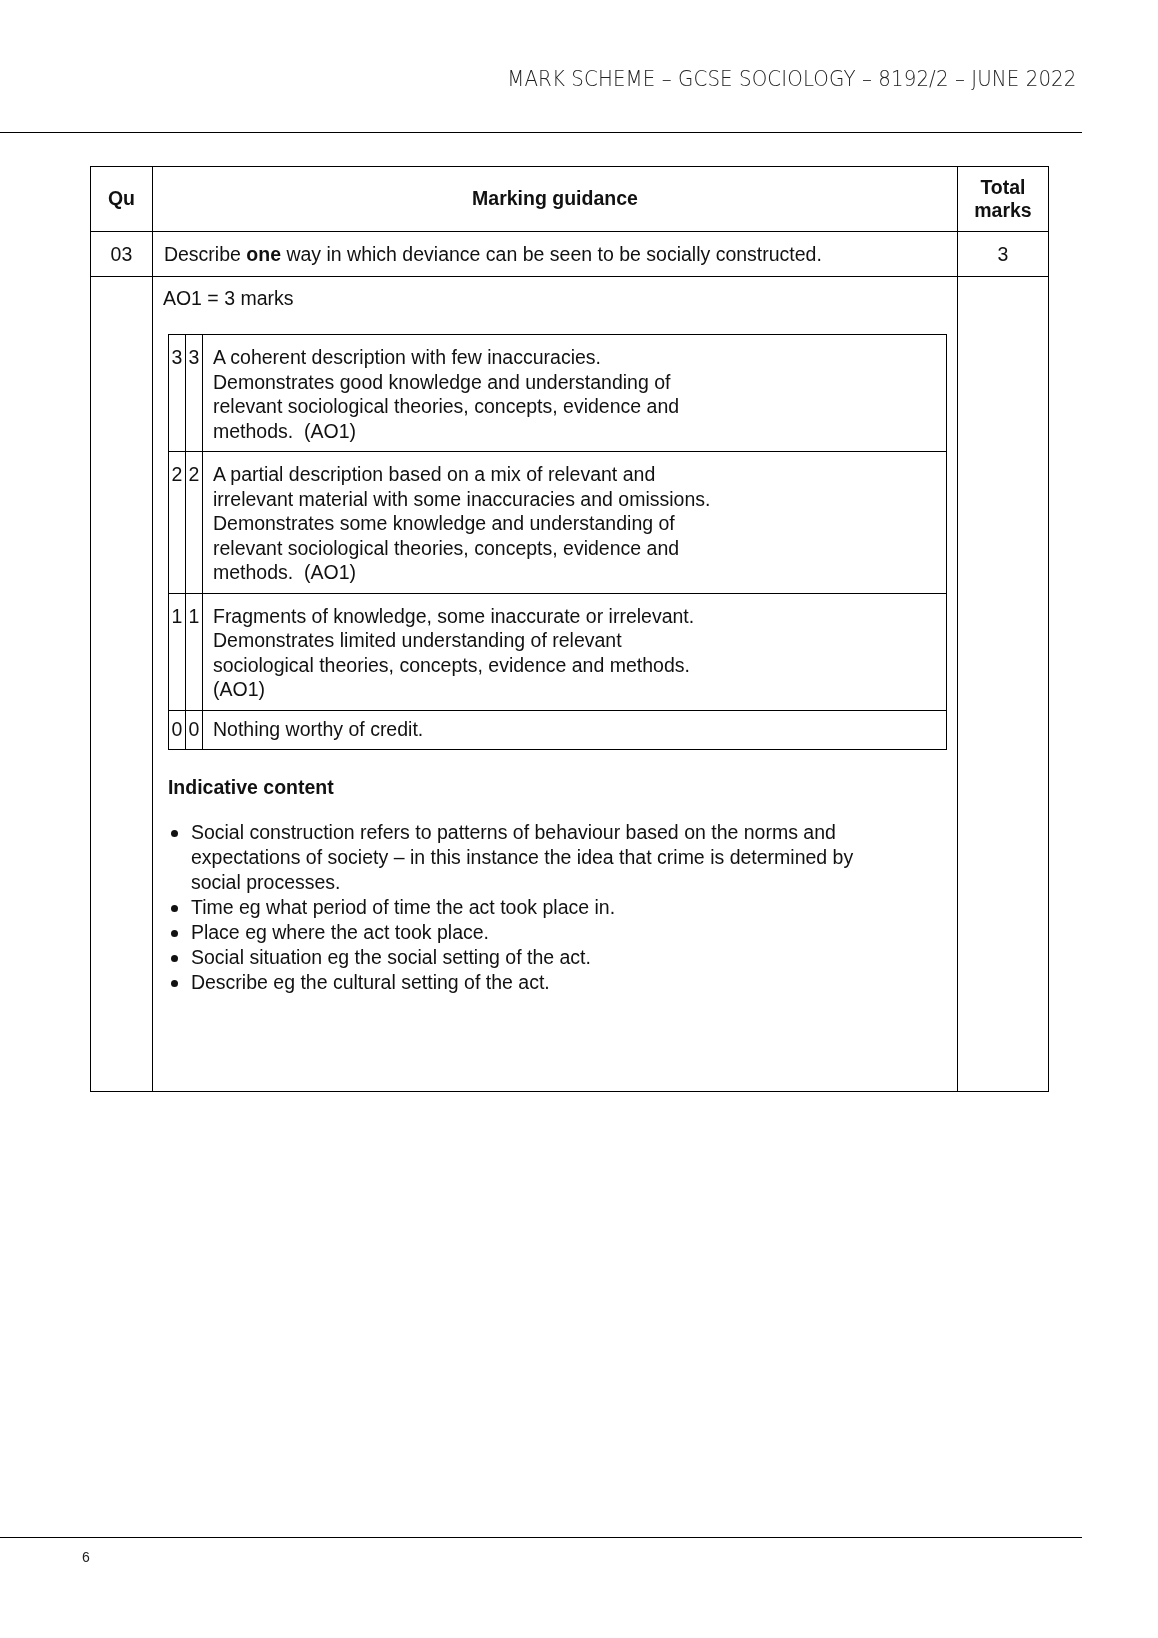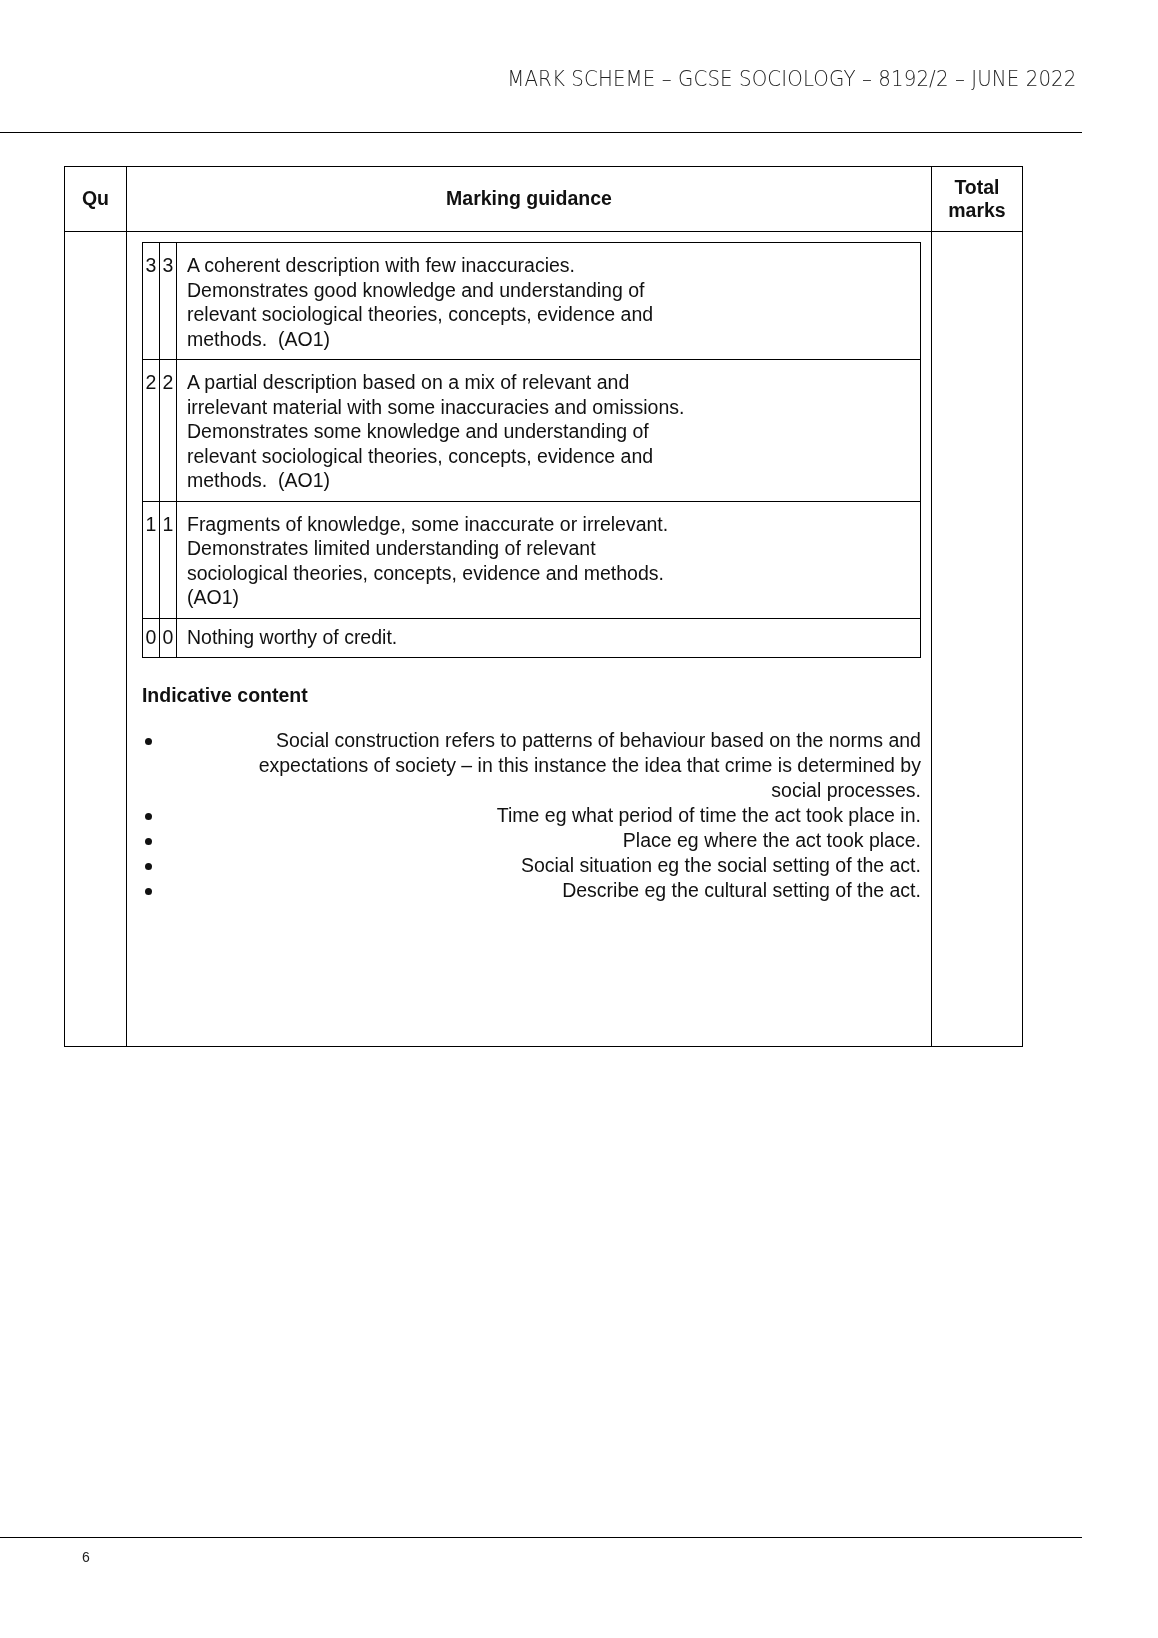--- a/index.html
+++ b/index.html
@@ -20,7 +20,7 @@
   }
 
   table.main {
-    position: absolute; left: 64px; top: 166px; width: 959px;
+    position: absolute; left: 90px; top: 166px; width: 959px;
     border-collapse: collapse; font-size: 19.5px;
   }
   table.main > tbody > tr > td, table.main > tbody > tr > th {

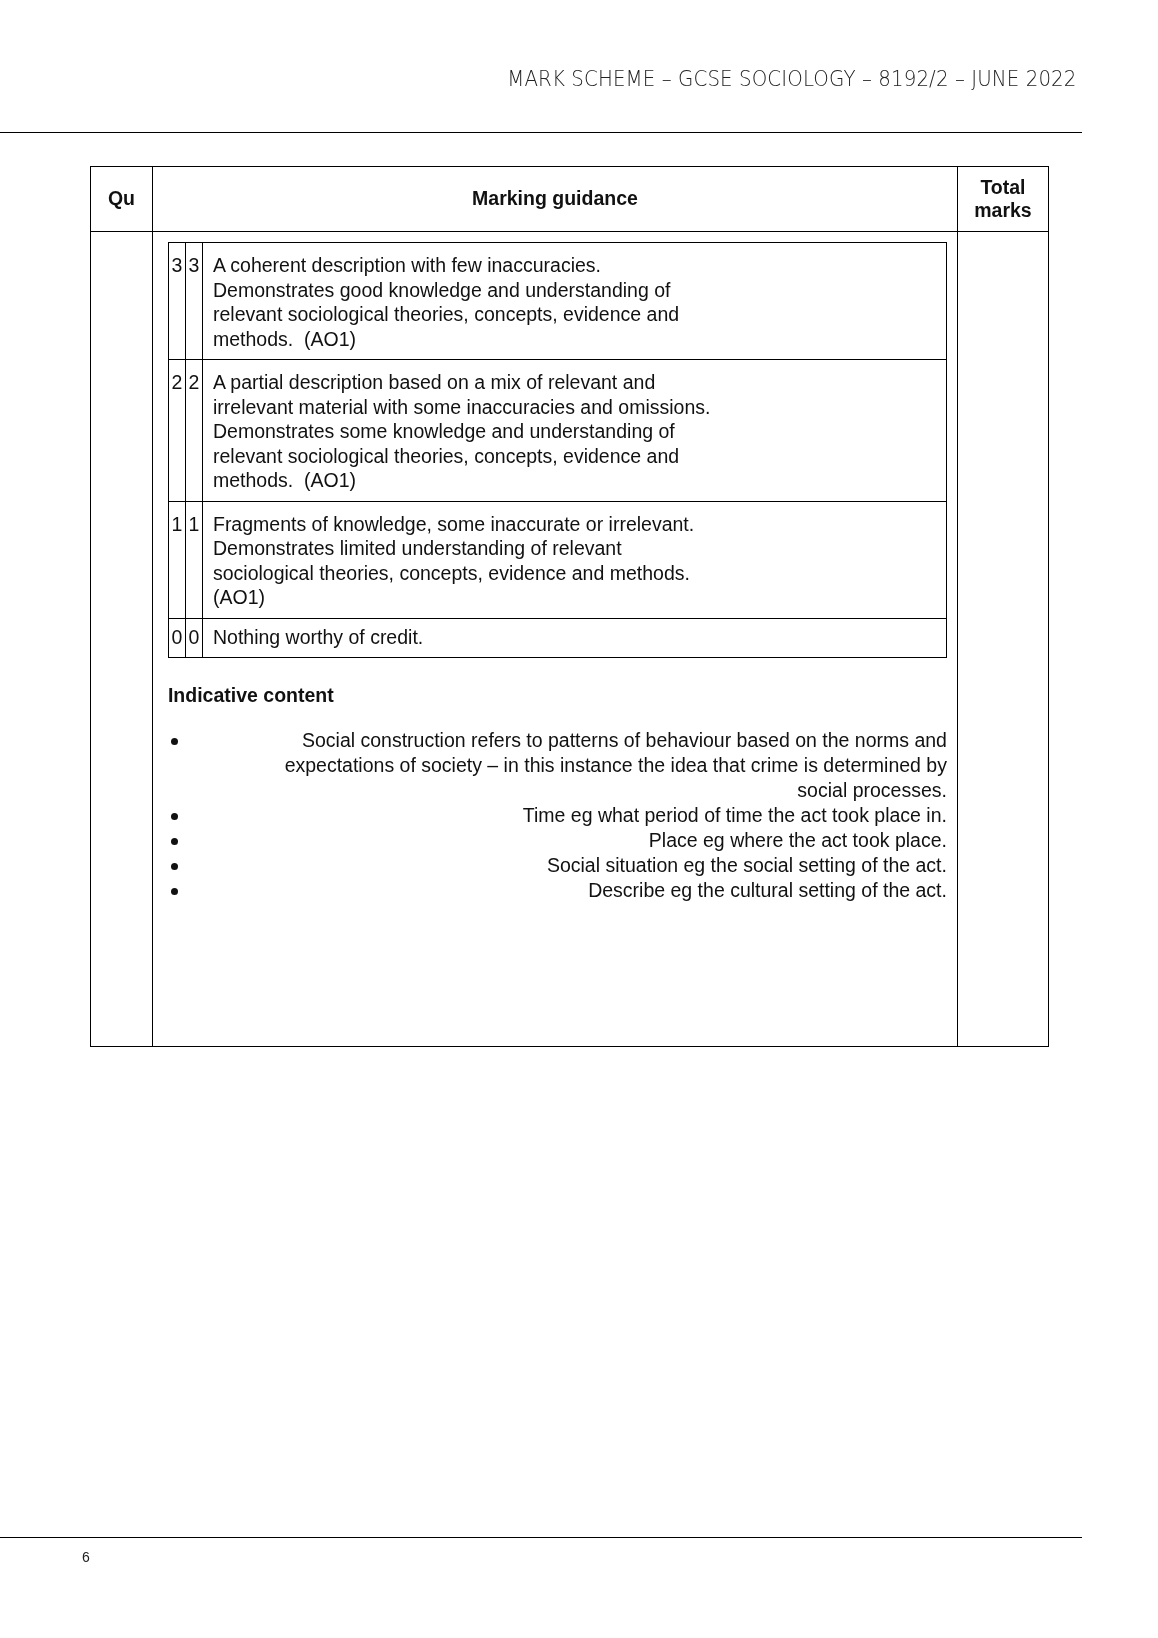--- a/index.html
+++ b/index.html
@@ -68,6 +68,11 @@
         <span>marks</span>
       </th>
     </tr>
+    <tr class="q-row">
+      <td class="q-num">03</td>
+      <td class="q-text"><span>Describe </span><b>one</b><span> way in which deviance can be seen to be socially constructed.</span></td>
+      <td class="q-total">3</td>
+    </tr>
     <tr>
       <td></td>
       <td class="guidance">

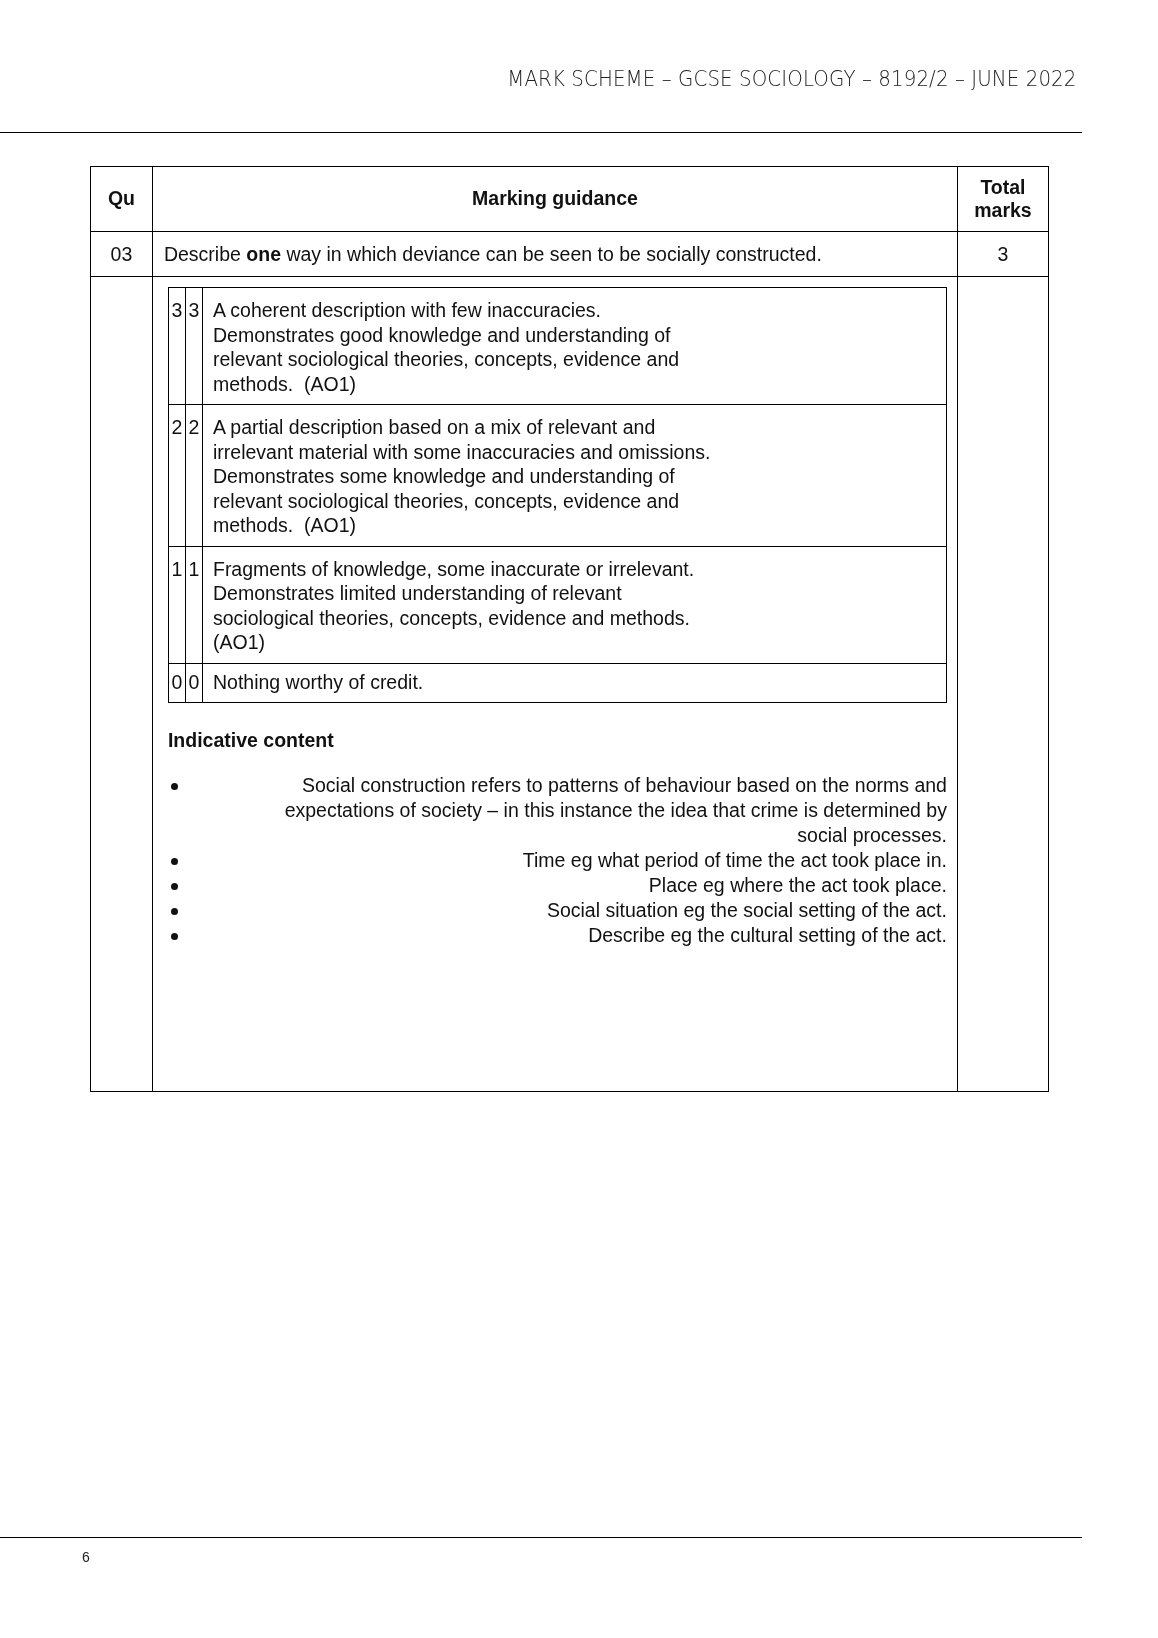--- a/index.html
+++ b/index.html
@@ -76,6 +76,7 @@
     <tr>
       <td></td>
       <td class="guidance">
+        <div class="ao">AO1 = 3 marks</div>
 
         <table class="levels">
           <tbody id="levels-body">

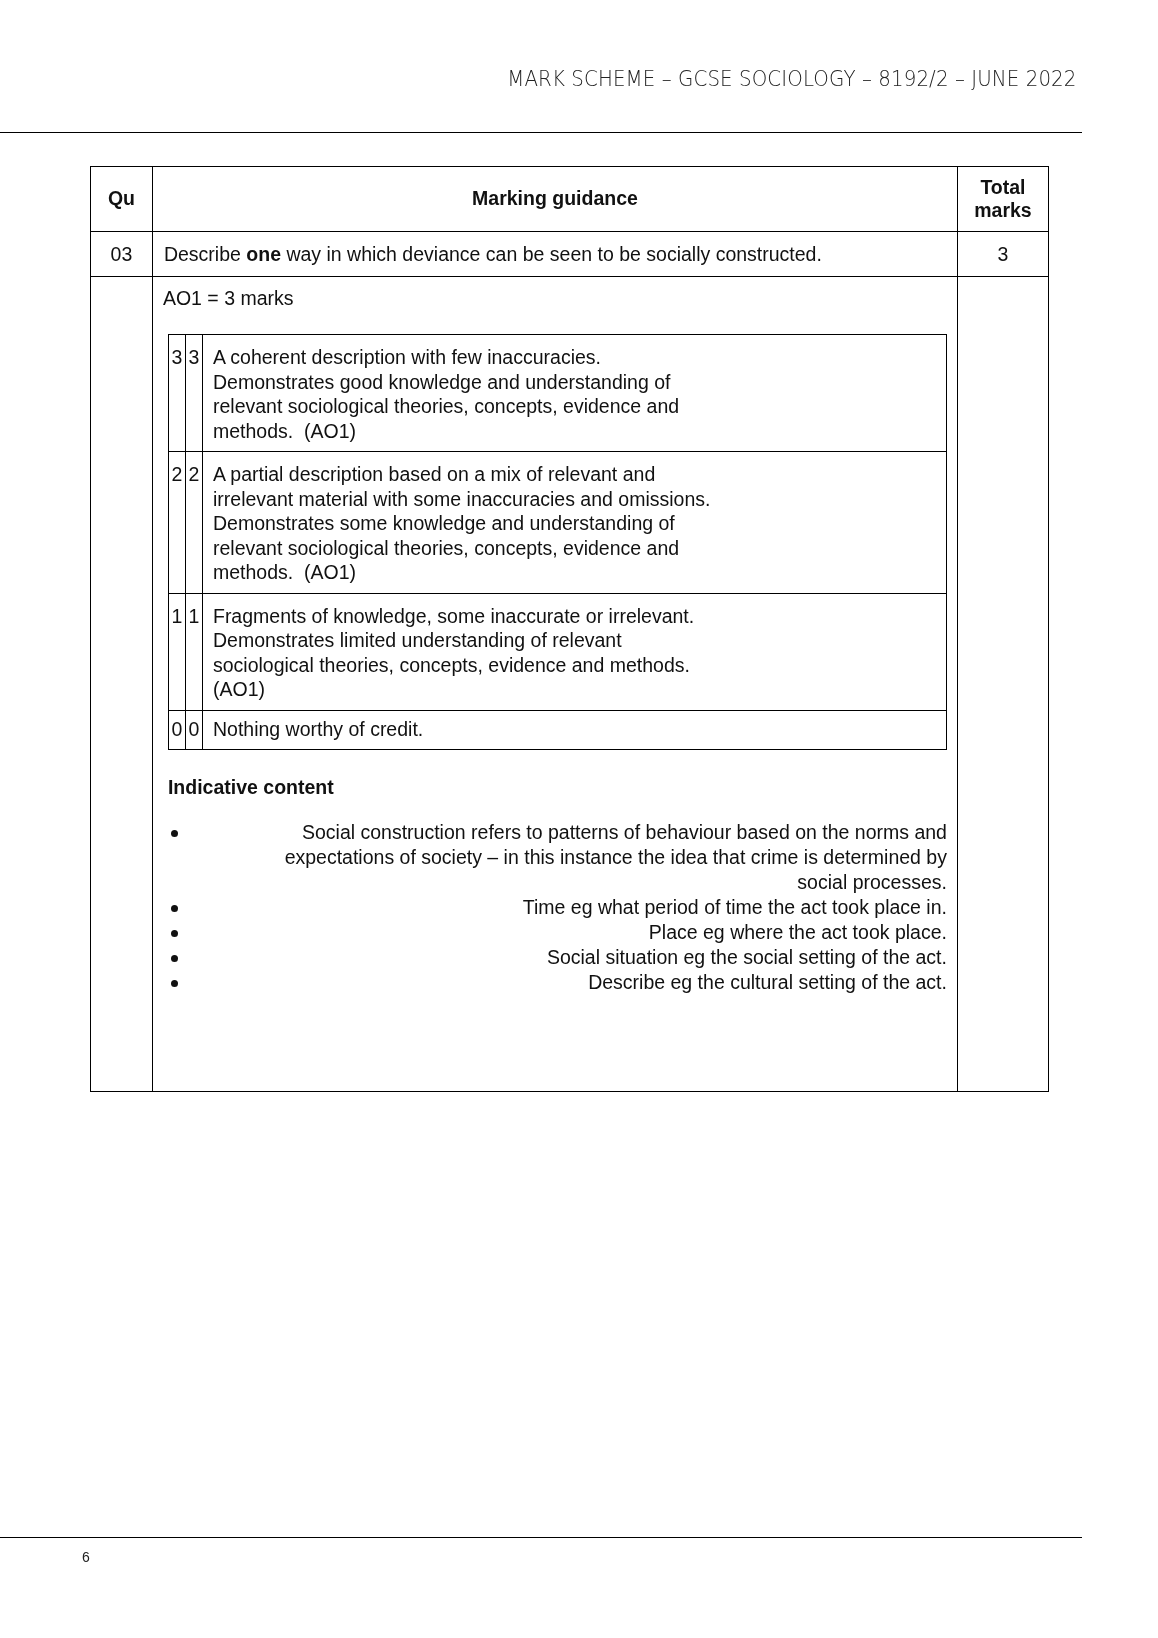--- a/index.html
+++ b/index.html
@@ -47,7 +47,7 @@
 
   .indicative-title { font-weight: bold; margin: 26px 0 0 5px; line-height: 22px; }
   ul.bullets { list-style: none; margin: 22px 0 0 5px; padding: 0; }
-  ul.bullets li { position: relative; padding-left: 23px; line-height: 25px; text-align: right; }
+  ul.bullets li { position: relative; padding-left: 23px; line-height: 25px; }
   ul.bullets li .dot {
     position: absolute; left: 3px; top: 10px; width: 7px; height: 7px; border-radius: 50%; background: #111;
   }

